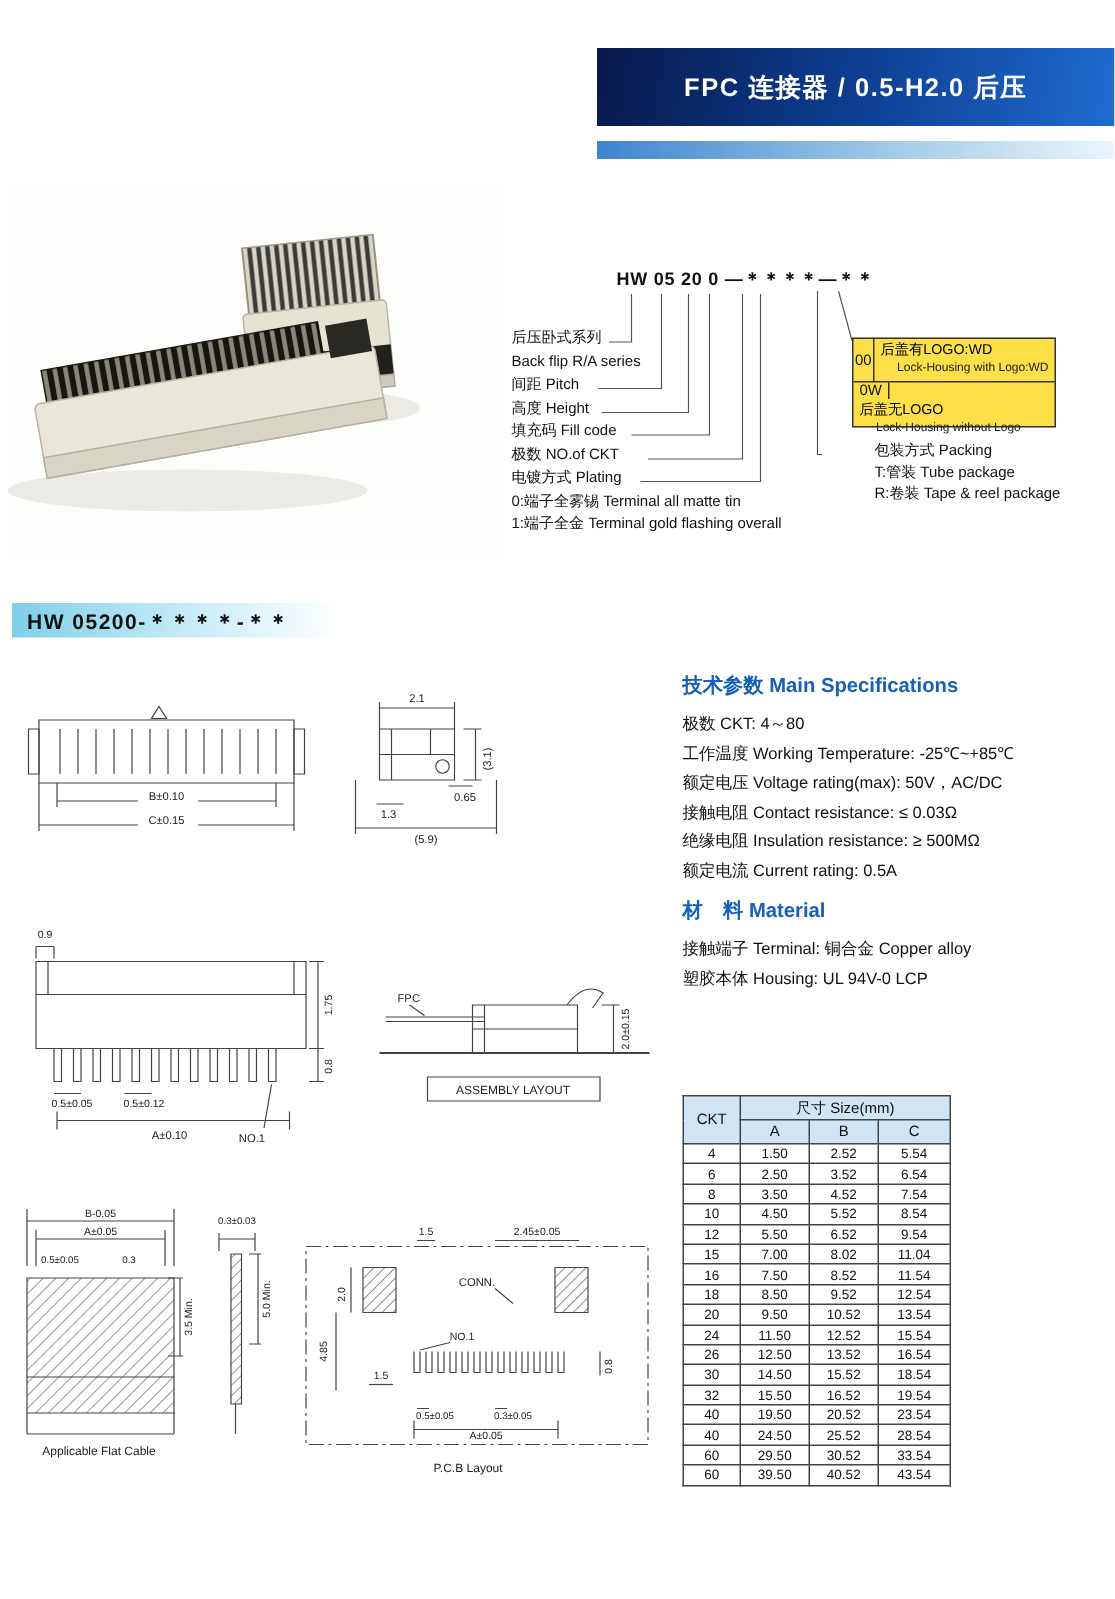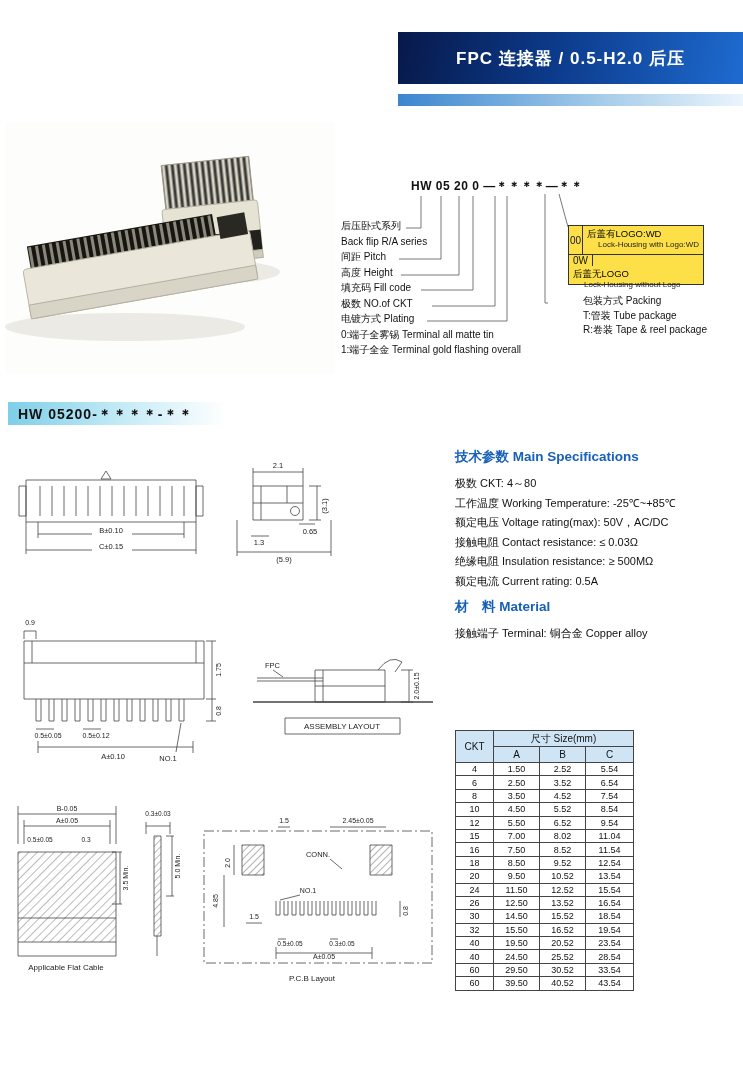--- a/index.html
+++ b/index.html
@@ -161,6 +161,7 @@
     <div class="sec-title">材　料 Material</div>
     <div>
         <div class="spec-line">接触端子 Terminal: 铜合金 Copper alloy</div>
+        <div class="spec-line">塑胶本体 Housing: UL 94V-0 LCP</div>
       </div>
   </div>
 

